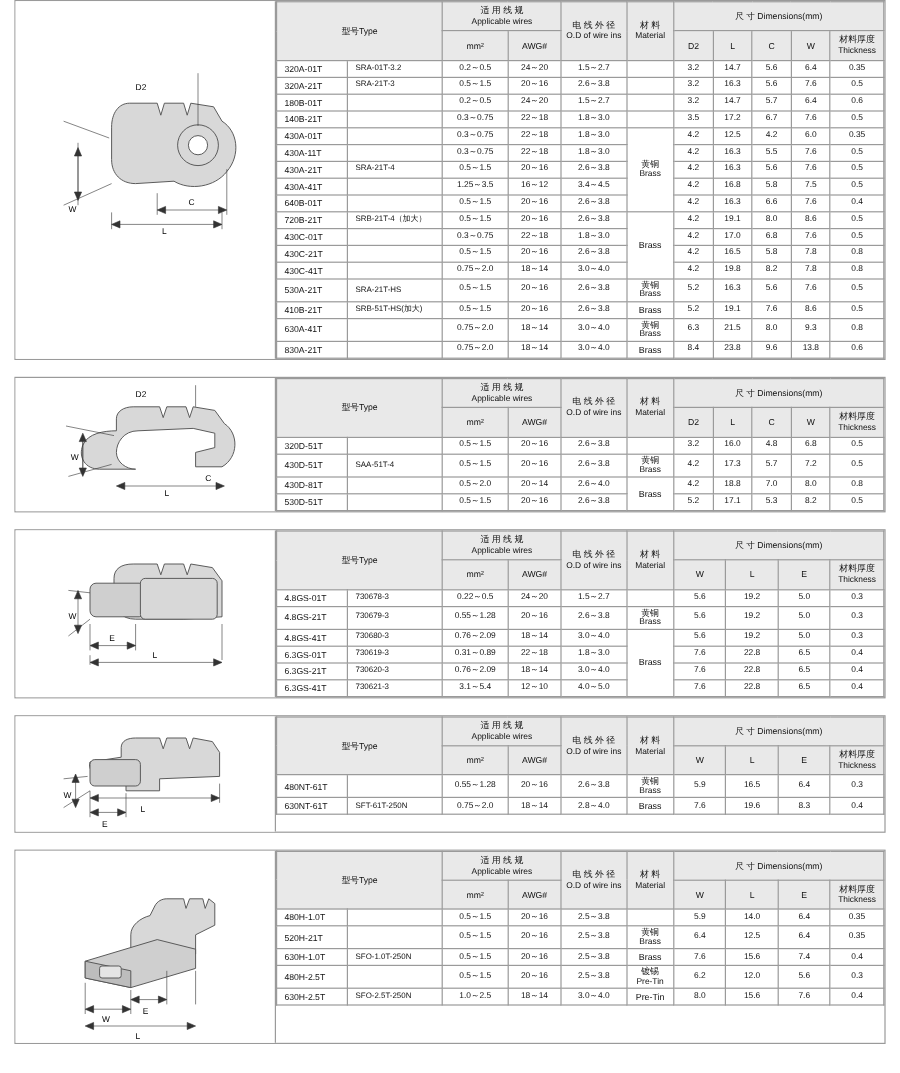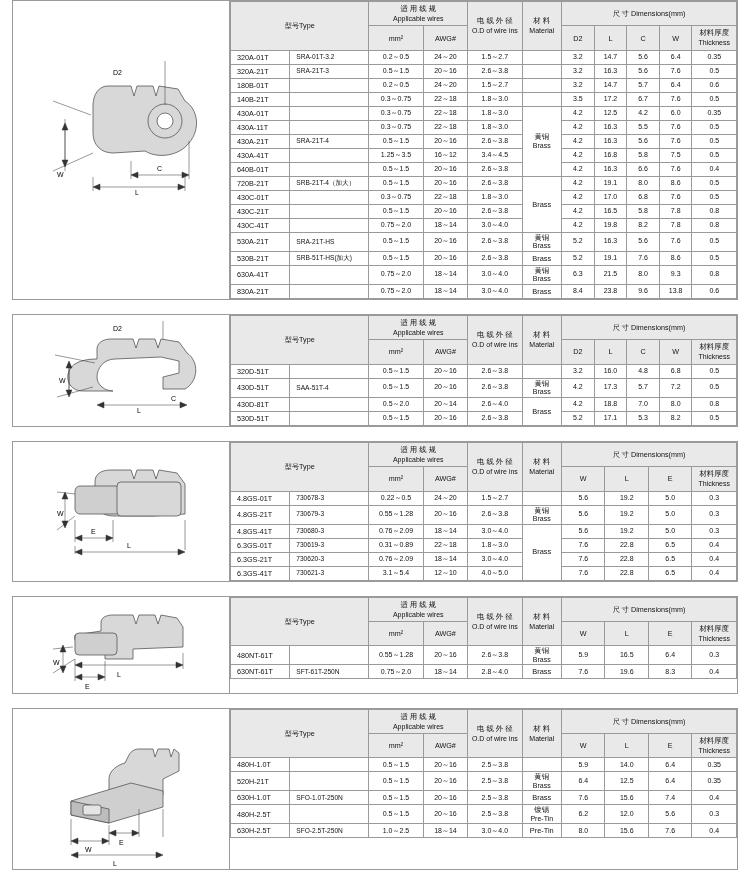--- a/index.html
+++ b/index.html
@@ -329,7 +329,7 @@
               <td class="val">0.5</td>
             </tr>
             <tr>
-              <td class="type-col">530B-21T</td>
+              <td class="type-col">410B-21T</td>
               <td class="type-col small">SRB-51T-HS(加大)</td>
               <td class="val">0.5～1.5</td>
               <td class="val">20～16</td>

